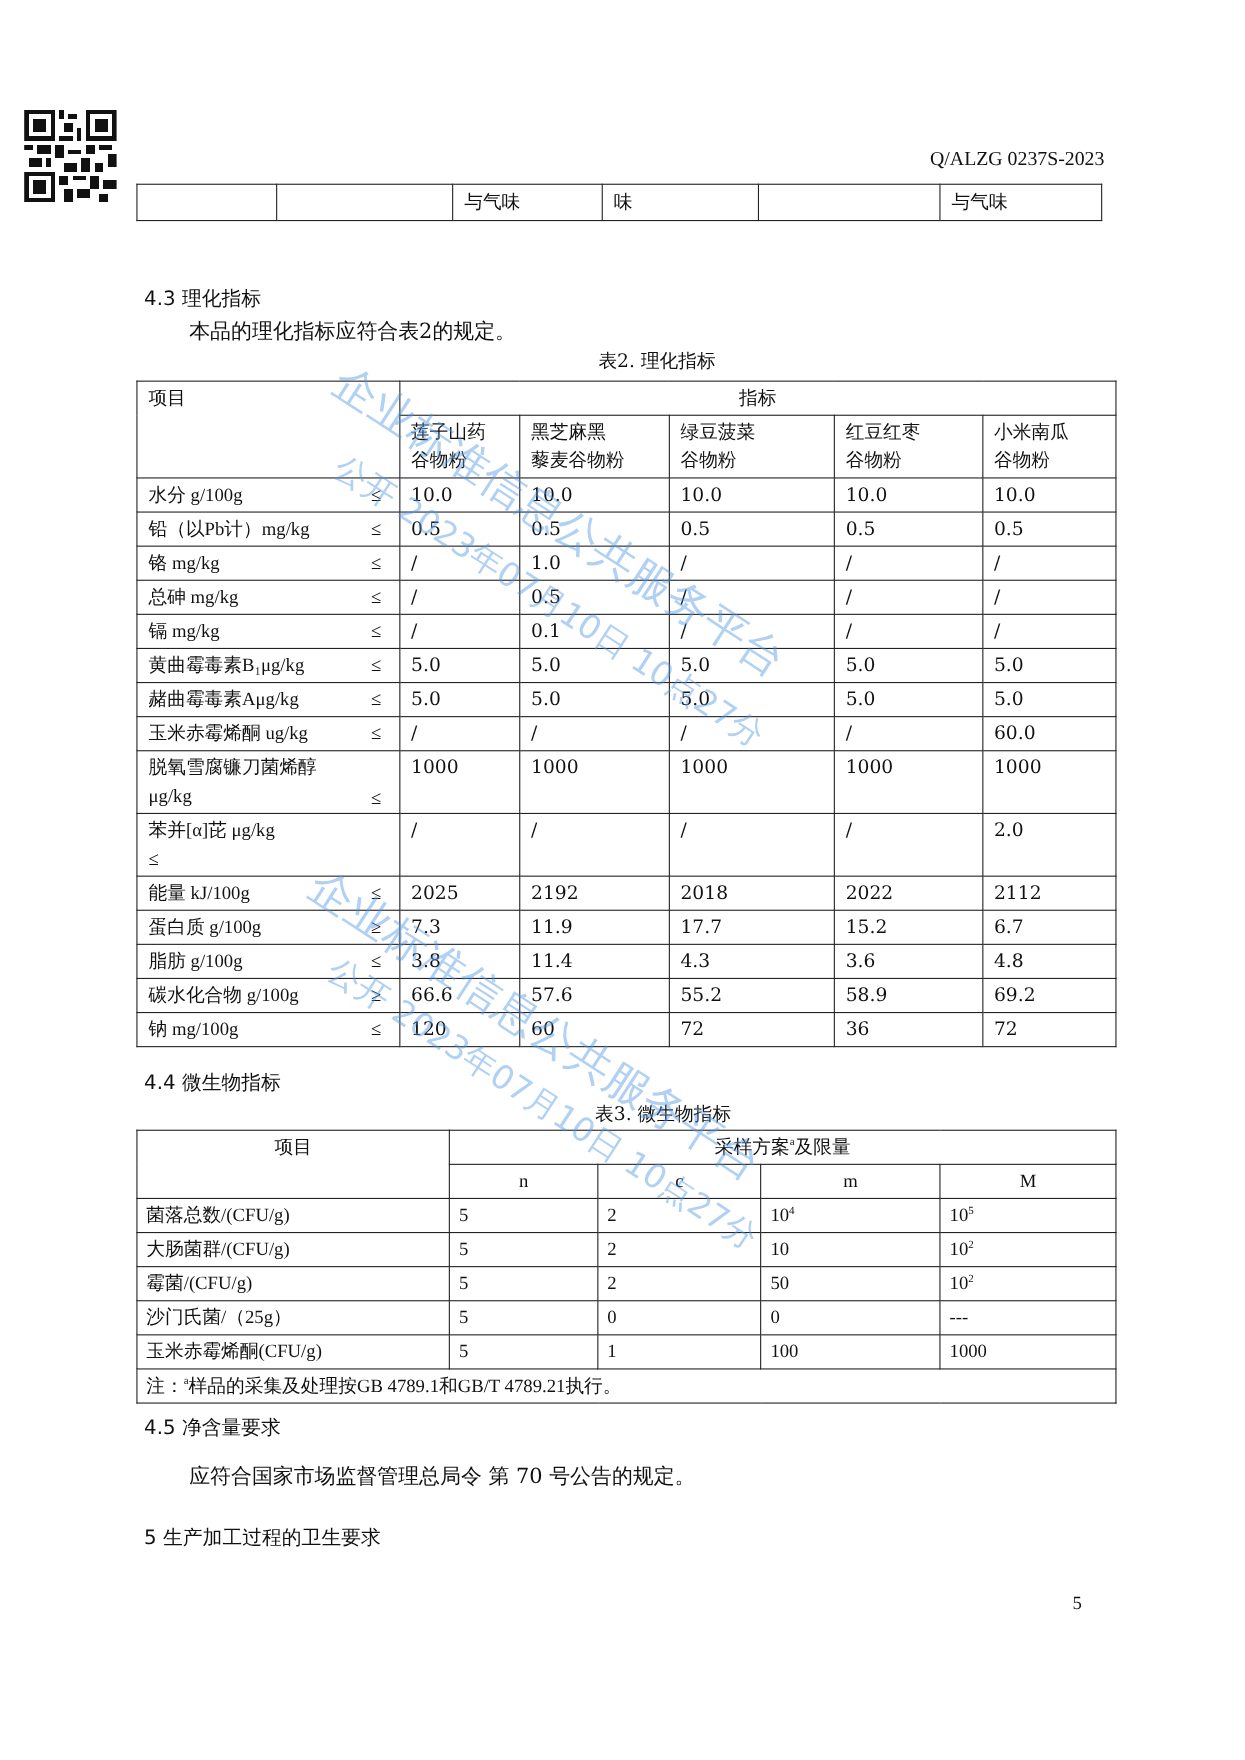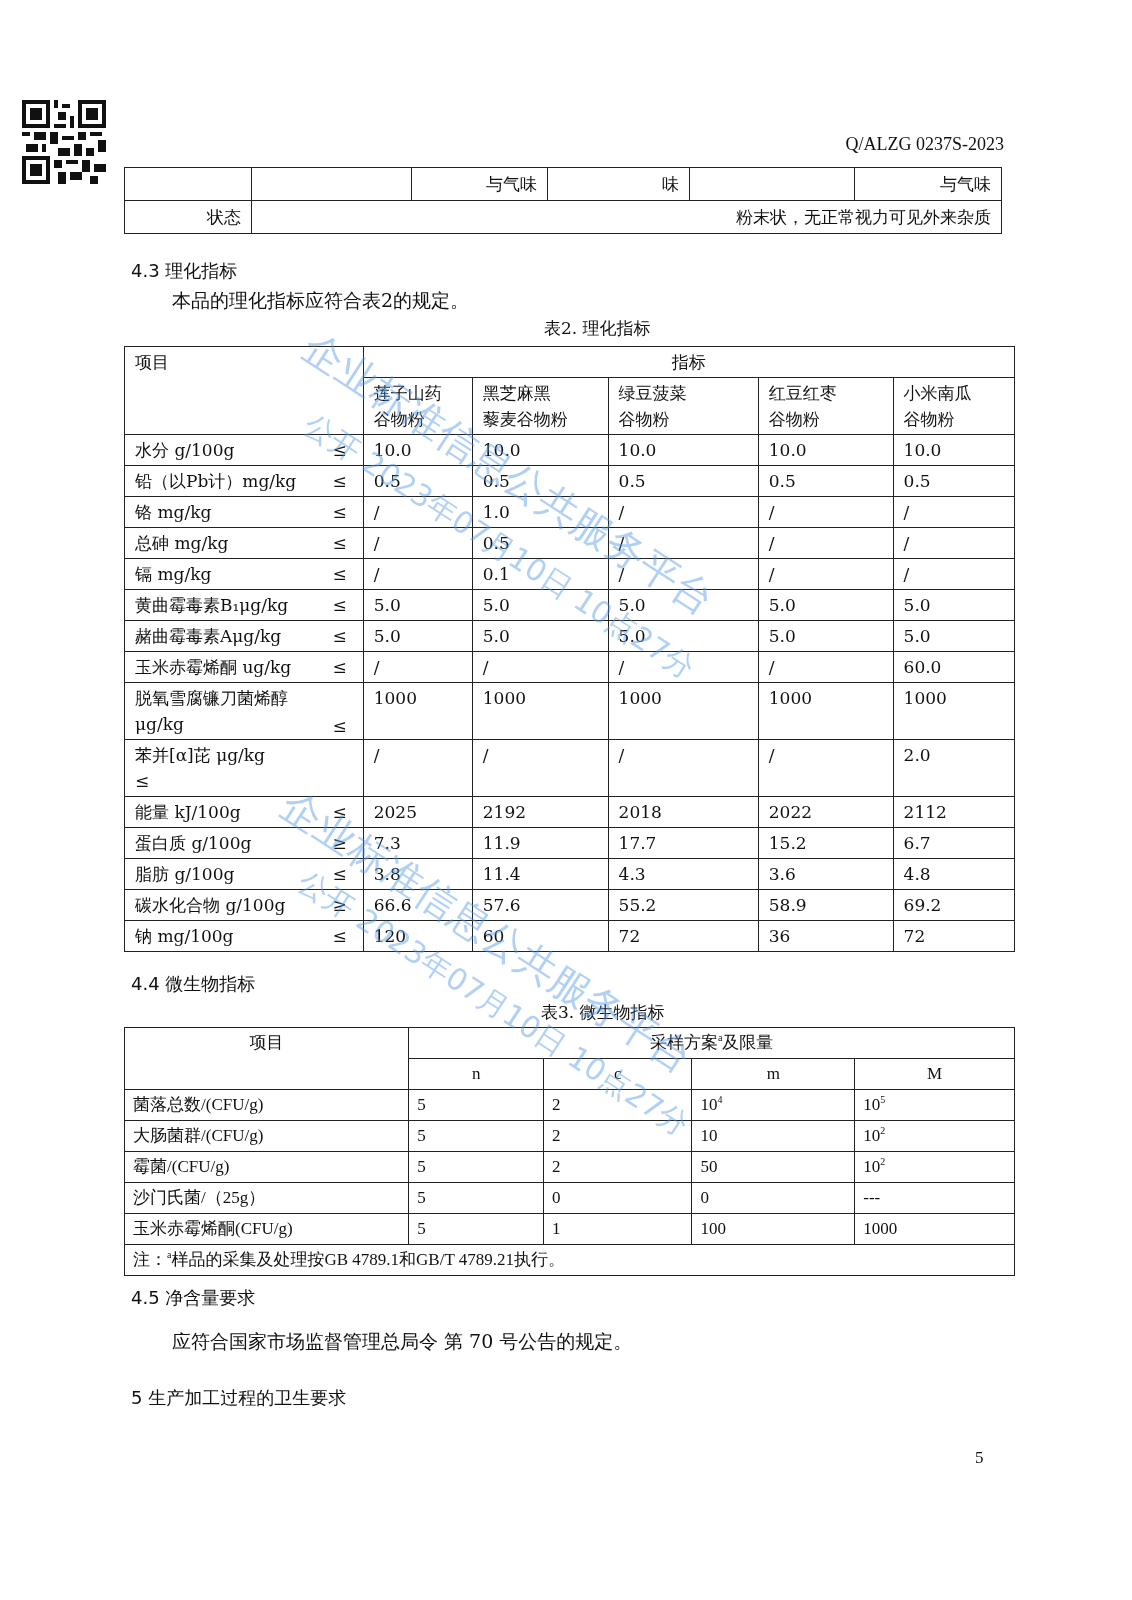--- a/index.html
+++ b/index.html
@@ -12,7 +12,7 @@
   td { border: 1.5px solid #222; font-size: 17px; vertical-align: top; padding: 4px 8px;
        line-height: 26px; }
   .t1 { left: 124px; top: 167px; width: 877px; }
-  .t1 td { height: 22px; padding: 3px 10px; text-align: right; }
+  .t1 td { height: 22px; padding: 3px 10px; }
   .sec { position: absolute; font-family: "DejaVu Sans", sans-serif; font-size: 18px; }
   .para { position: absolute; font-size: 19px; }
   .caption { position: absolute; font-size: 17px; margin-left: 20px; }

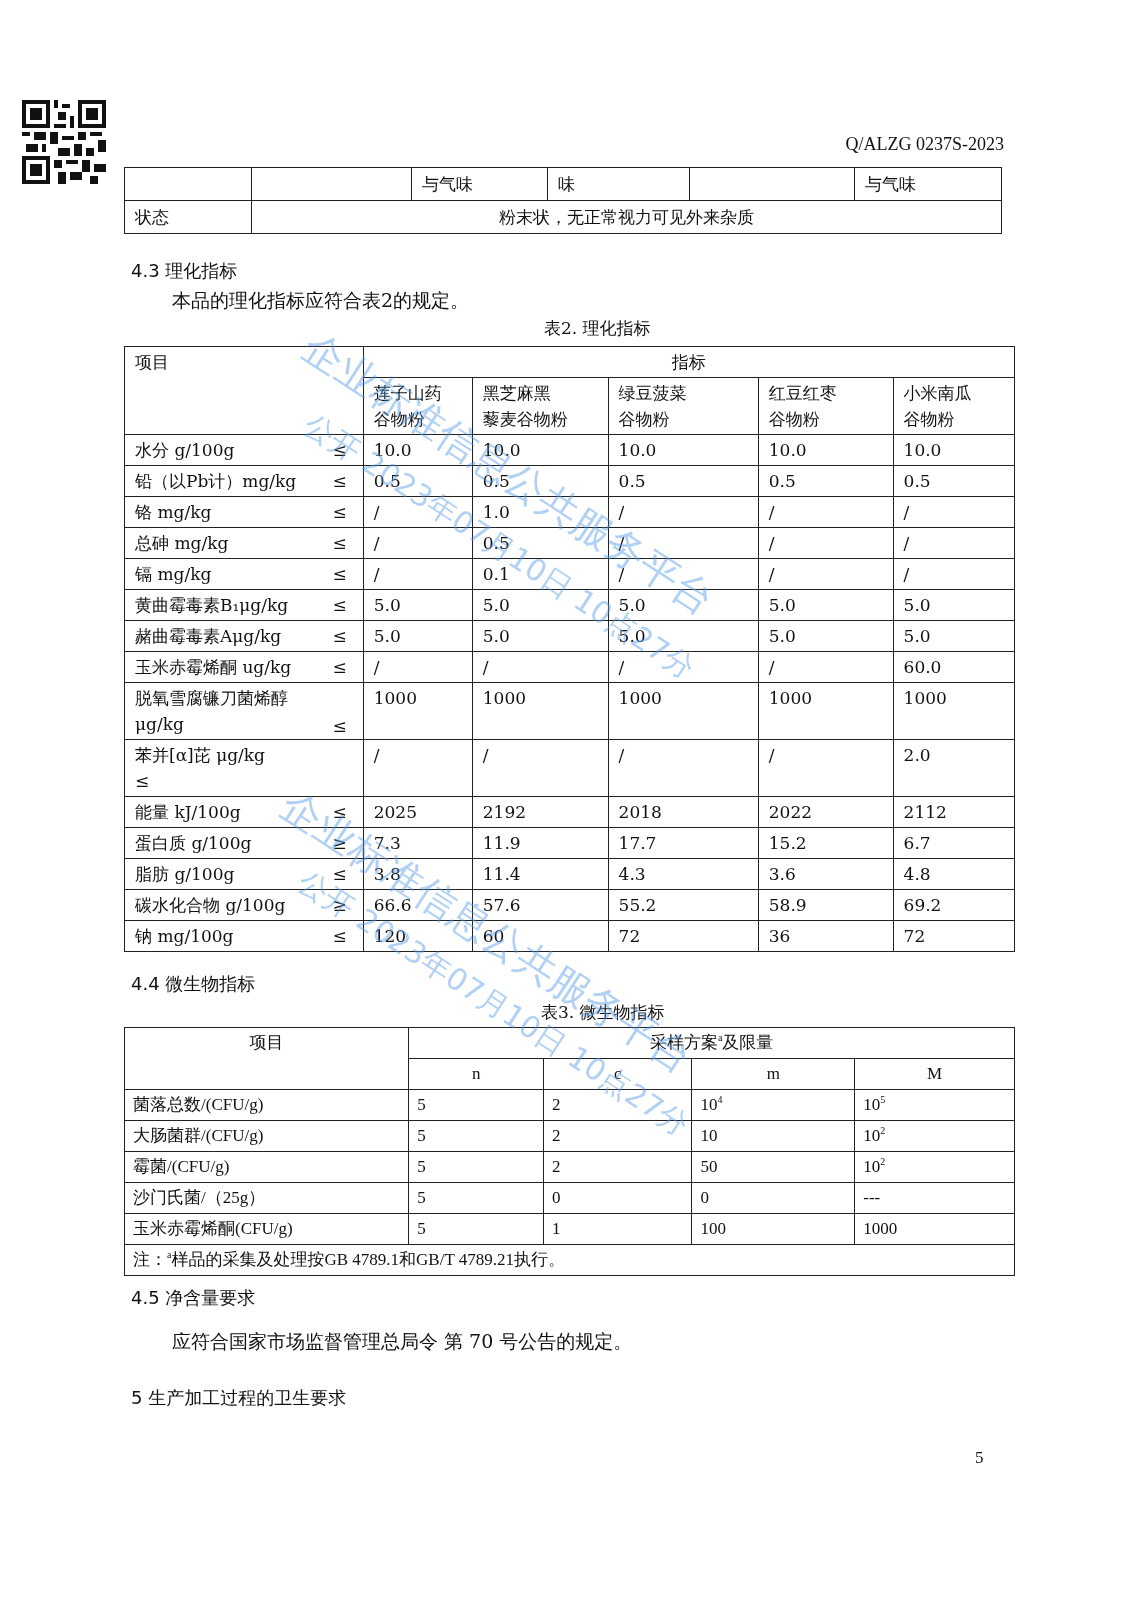--- a/index.html
+++ b/index.html
@@ -95,10 +95,6 @@
     <td></td>
     <td>与气味</td>
   </tr>
-  <tr>
-    <td>状态</td>
-    <td colspan="5" class="center">粉末状，无正常视力可见外来杂质</td>
-  </tr>
 </tbody>
   </table>
 

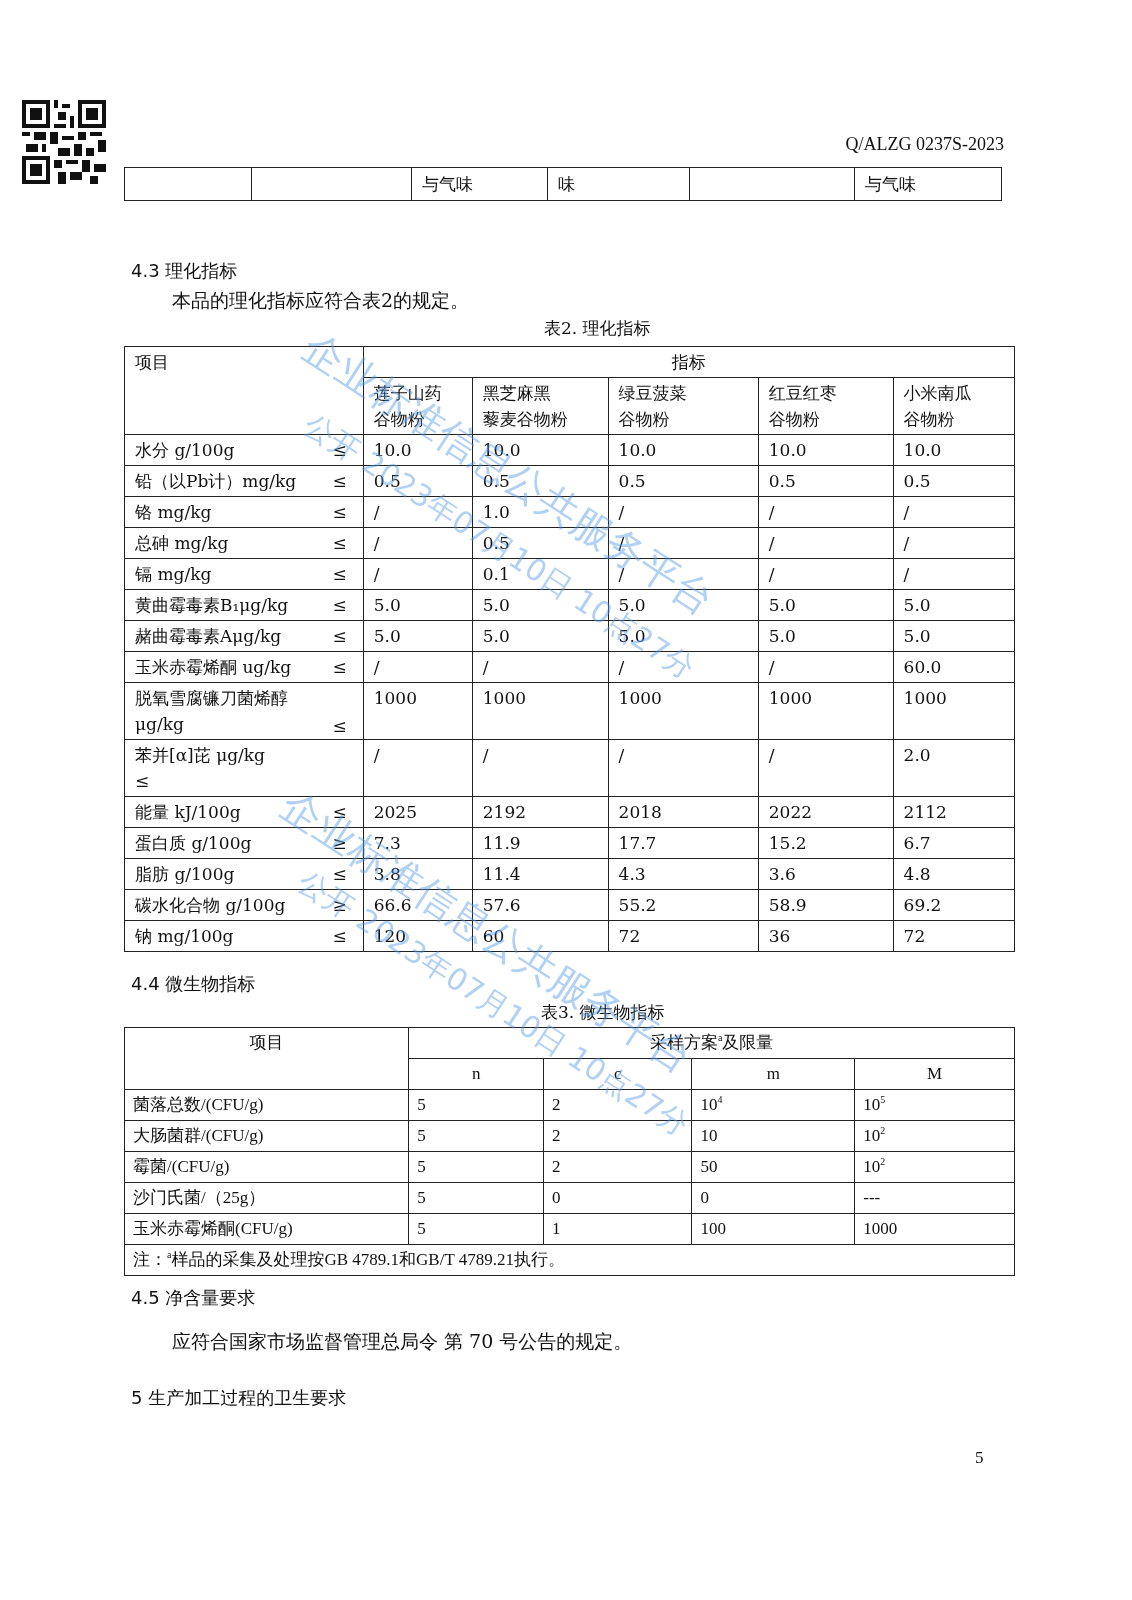--- a/index.html
+++ b/index.html
@@ -18,7 +18,7 @@
   .caption { position: absolute; font-size: 17px; margin-left: 20px; }
   .t2 { left: 124px; top: 346px; width: 891px; }
   .t2 td { padding: 2px 10px; height: 26px; line-height: 26px; }
-  .t2 td.item { position: relative; }
+  .t2 td.item { position: relative; font-family: Liberation Serif, serif; }
   .t2 .op { position: absolute; right: 16px; bottom: 2px; }
   .t2 .op.br { bottom: 0; }
   .t3 { left: 124px; top: 1027px; width: 891px; }

